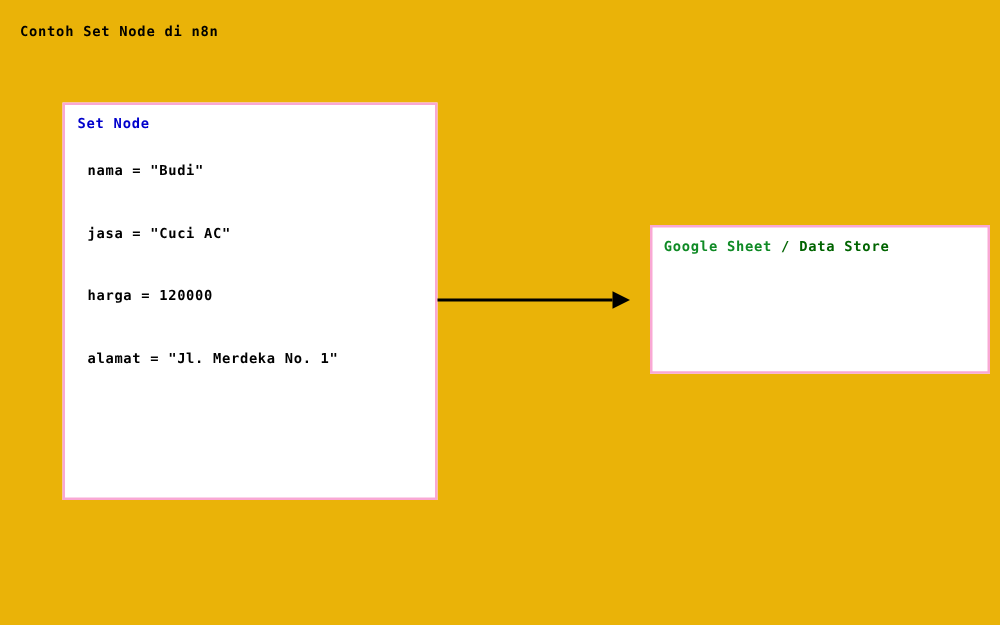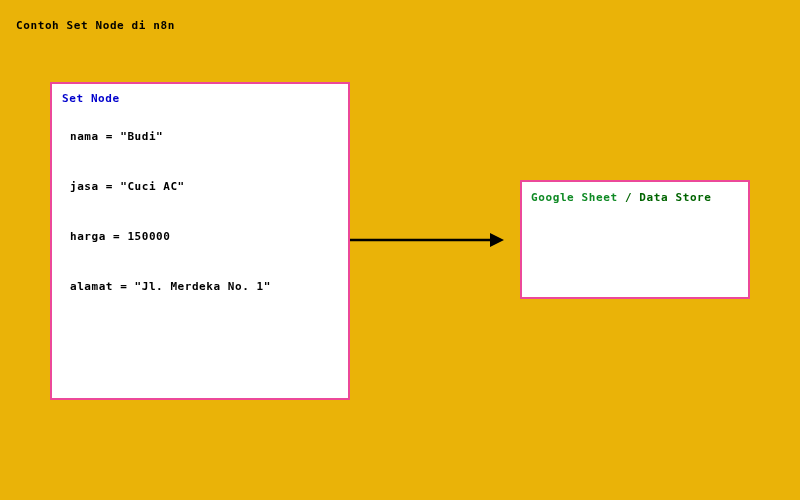--- a/index.html
+++ b/index.html
@@ -46,7 +46,7 @@
     position: absolute;
     box-sizing: border-box;
     background: #ffffff;
-    border: 2px solid #ec4899;
+    border: 2px solid #f9a8d4;
   }
 
   #set-node-box {

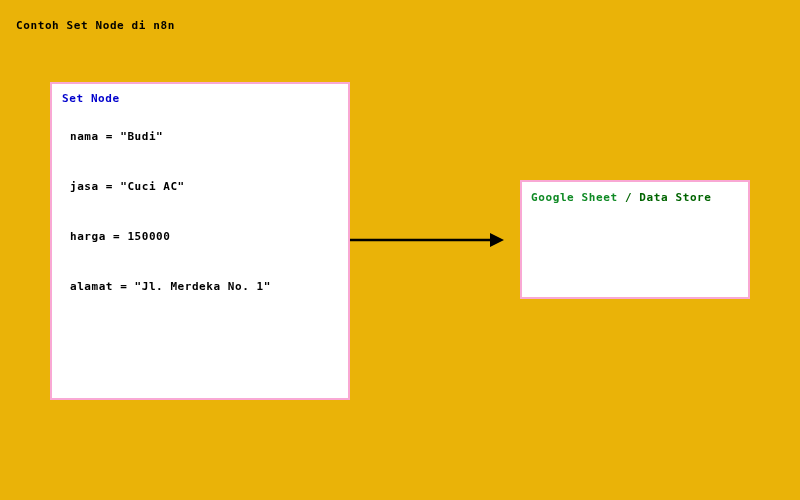--- a/index.html
+++ b/index.html
@@ -59,7 +59,7 @@
   #sheet-node-box {
     left: 520px;
     top: 180px;
-    width: 230px;
+    width: 272px;
     height: 119px;
   }
 

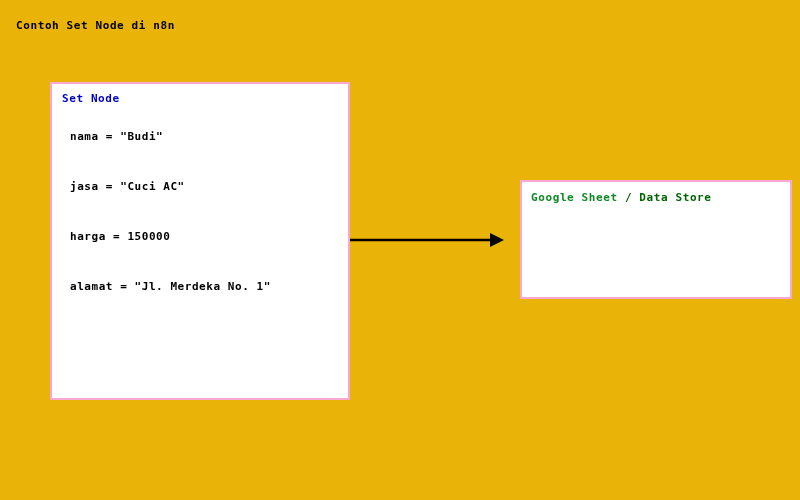--- a/index.html
+++ b/index.html
@@ -144,7 +144,7 @@
         <span class="field-text">jasa = "Cuci AC"</span>
       </div>
       <div class="field-row">
-        <span class="field-text">harga = 150000</span>
+        <span class="field-text">harga = 120000</span>
       </div>
       <div class="field-row">
         <span class="field-text">alamat = "Jl. Merdeka No. 1"</span>

